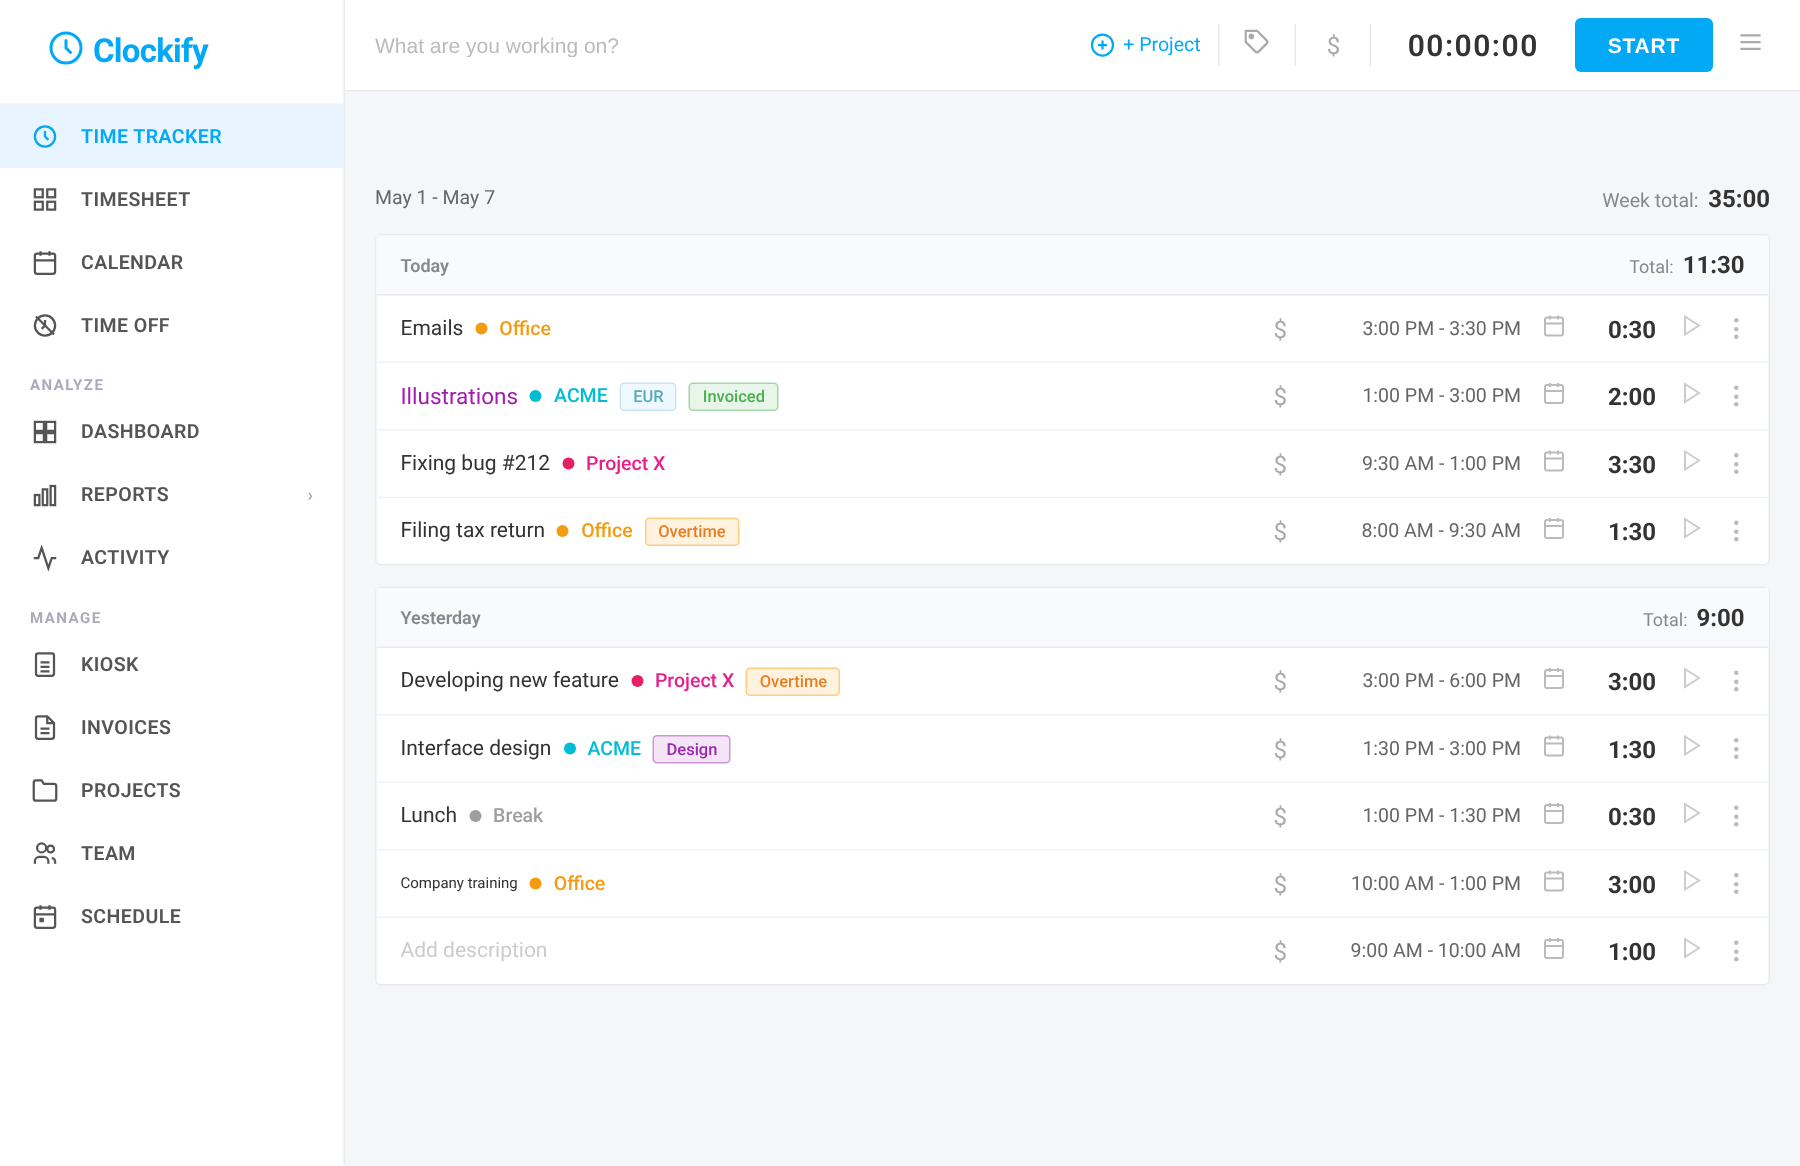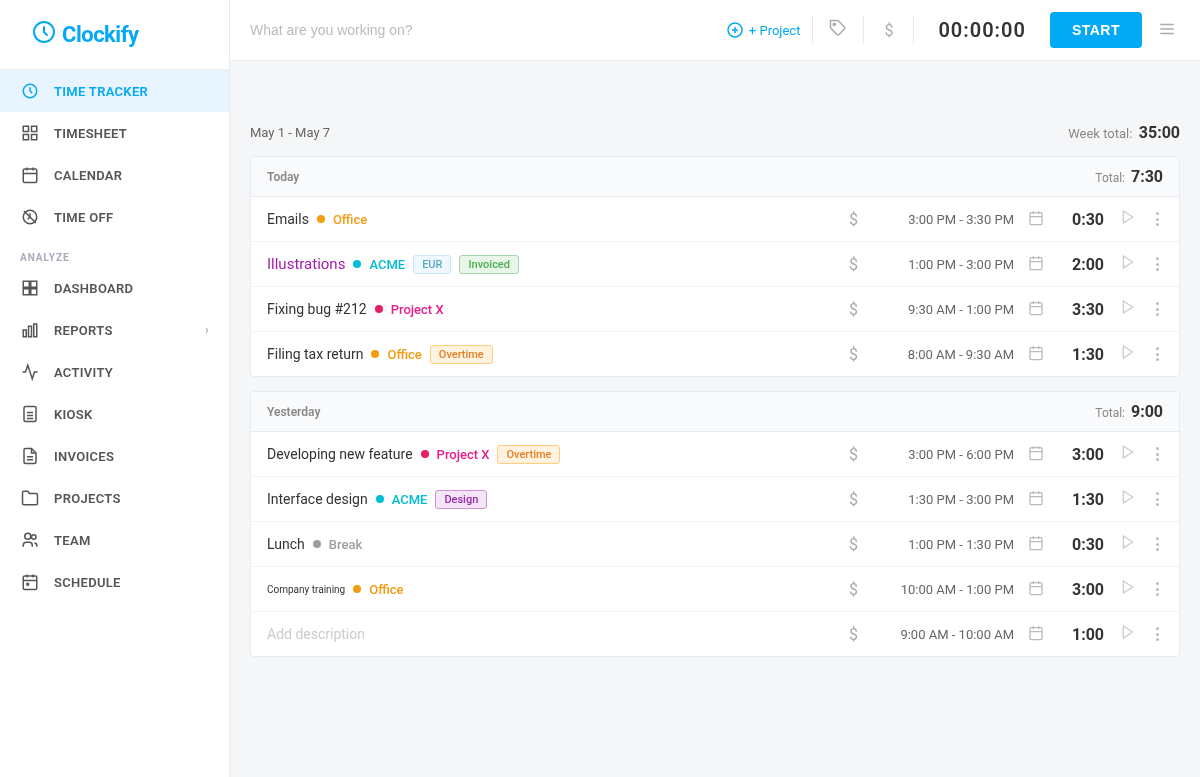--- a/index.html
+++ b/index.html
@@ -268,7 +268,7 @@
         <span class="day-label">Today</span>
         <span class="day-total">
           <span>Total:</span>
-          &nbsp;<strong>7:30</strong>
+          &nbsp;<strong>11:30</strong>
         </span>
       </div>
 

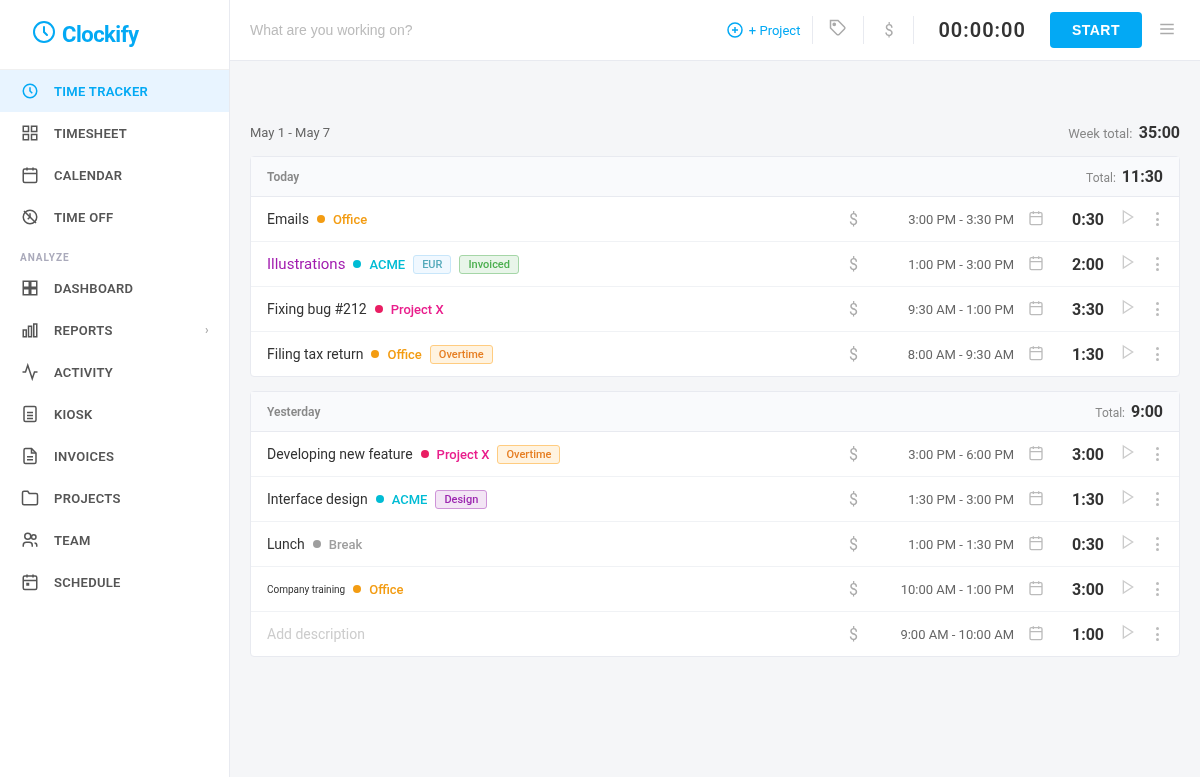--- a/index.html
+++ b/index.html
@@ -167,6 +167,7 @@
     <span>ACTIVITY</span>
   </div>
 
+  <div class="nav-section-label">MANAGE</div>
 
   <div class="nav-item">
     <span class="nav-icon">

